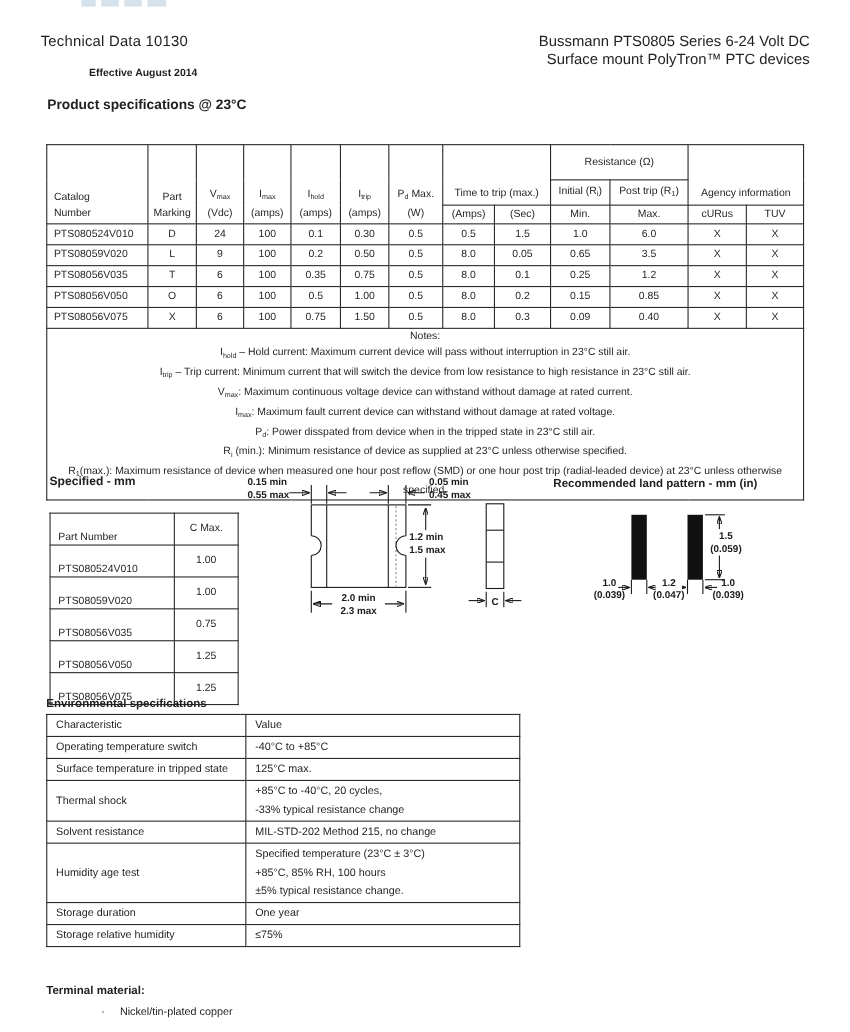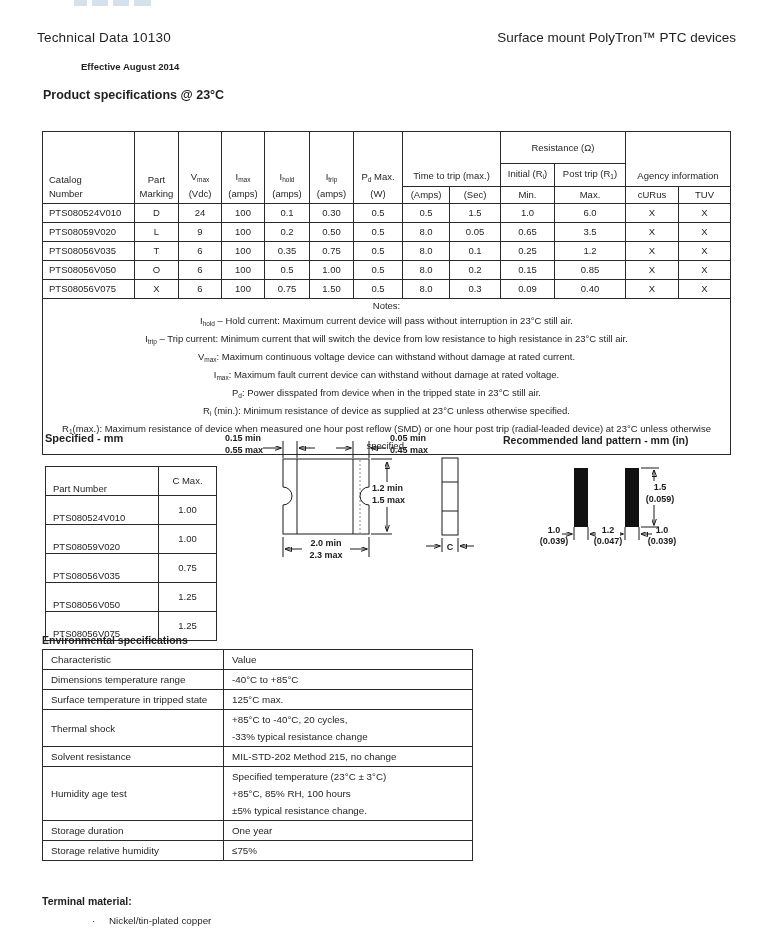--- a/index.html
+++ b/index.html
@@ -80,6 +80,7 @@
     <div class="hdr-sub">Effective August 2014</div>
   </div>
   <div class="hdr-right">
+    <div>Bussmann PTS0805 Series 6-24 Volt DC</div>
     <div>Surface mount PolyTron™ PTC devices</div>
   </div>
 

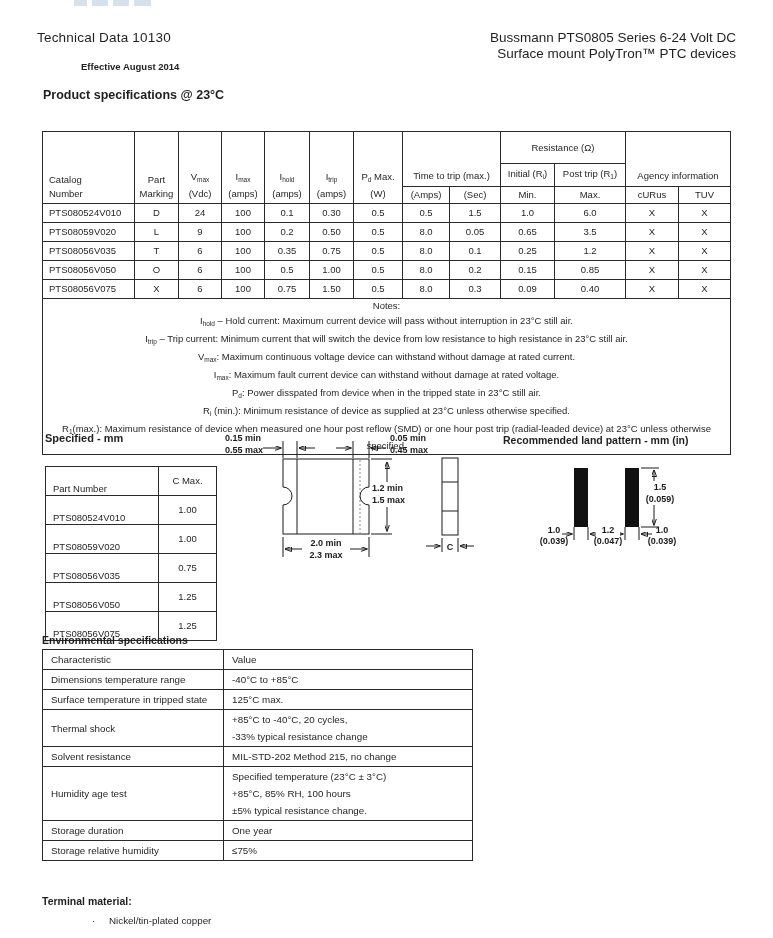--- a/index.html
+++ b/index.html
@@ -389,7 +389,7 @@
         <th>Value</th>
       </tr>
       <tr>
-        <td>Dimensions temperature range</td>
+        <td>Operating temperature switch</td>
         <td>
               <div>-40°C to +85°C</div>
             </td>

